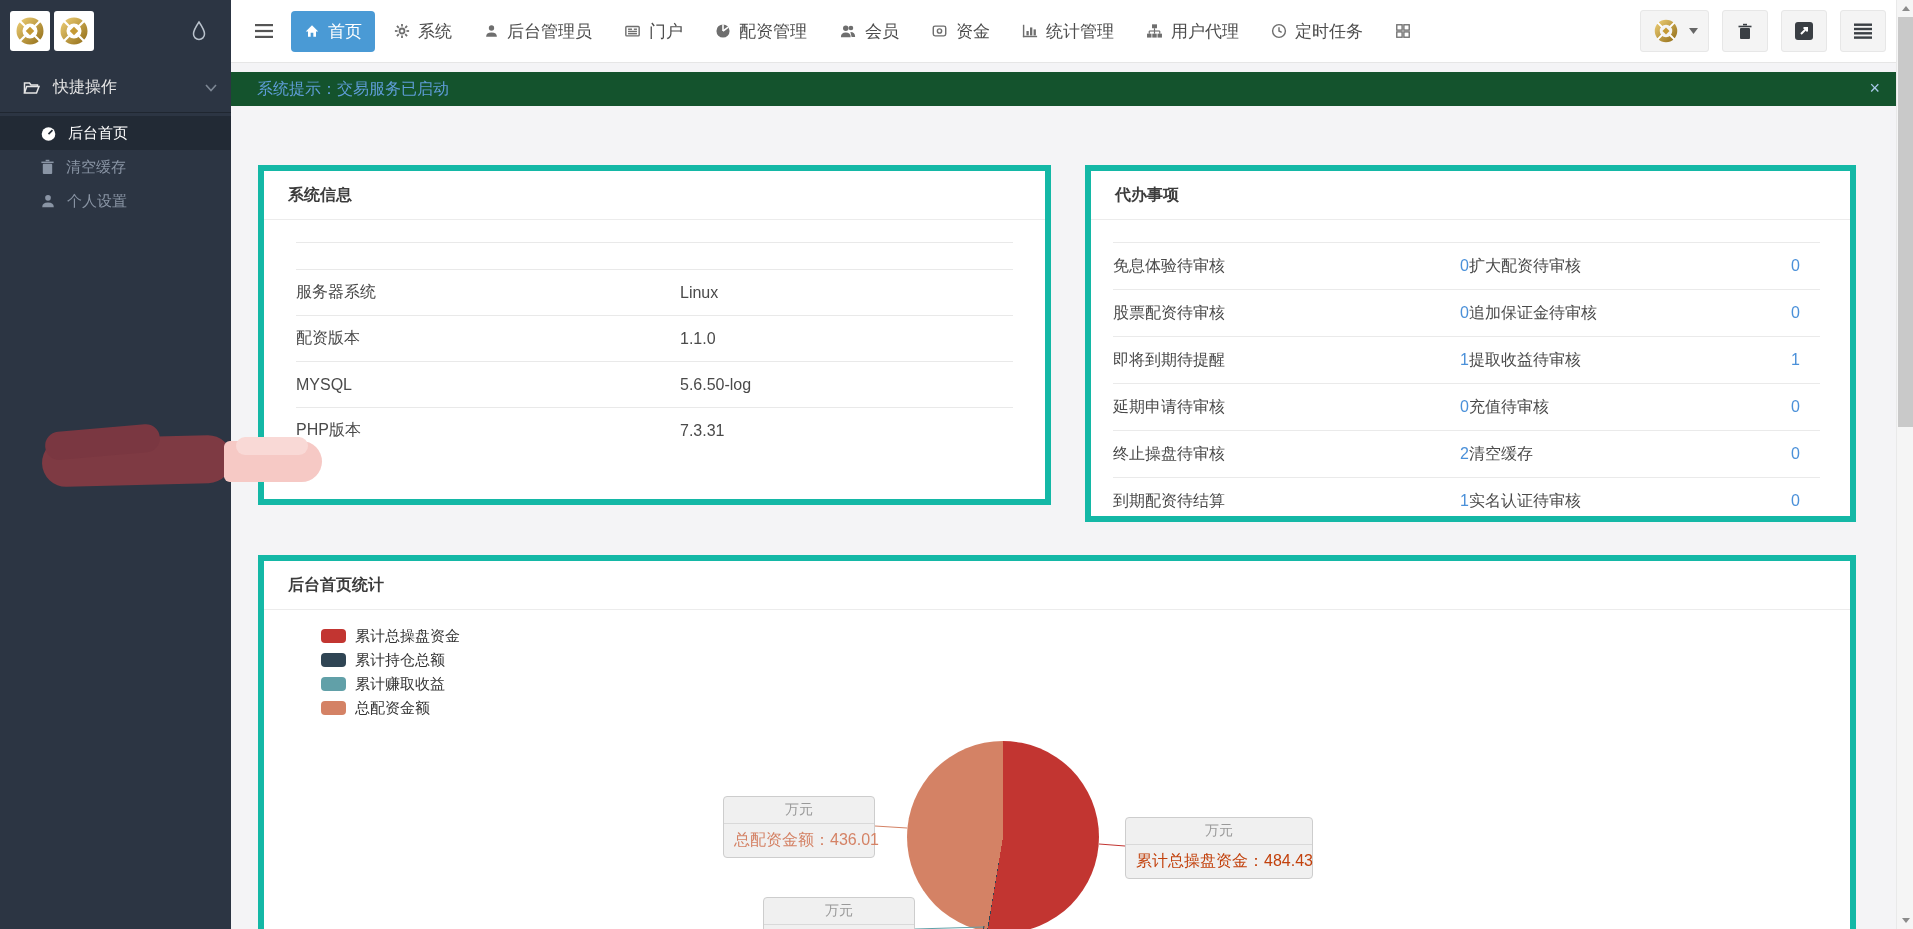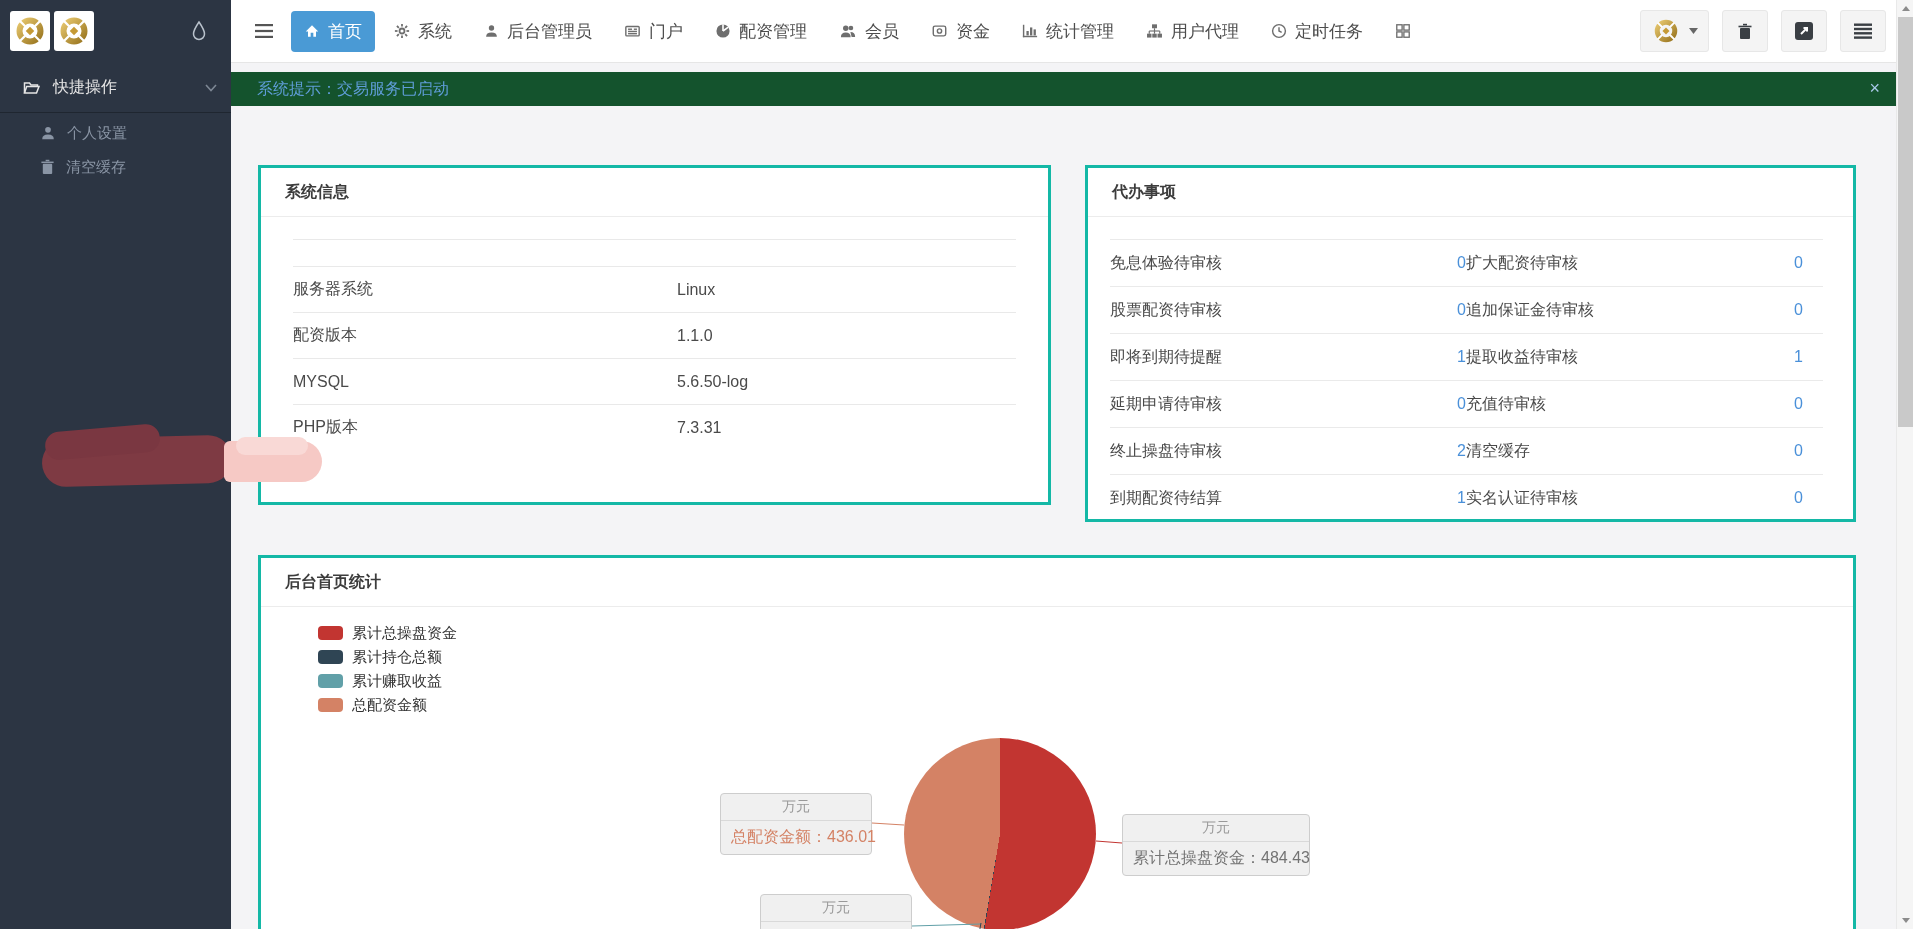--- a/index.html
+++ b/index.html
@@ -151,6 +151,15 @@
     </div>
 
     <nav class="menu">
+      <div class="menu-item active">
+        <span>
+          <svg width="17" height="17" viewBox="0 0 18 18">
+              <circle cx="9" cy="9.6" r="7.2" fill="currentColor"></circle>
+            <line x1="9" y1="9.6" x2="13.2" y2="5.4" stroke="#222a35" stroke-width="1.8"></line>
+            </svg>
+        </span>
+        <span>后台首页</span>
+      </div>
       <div class="menu-item">
         <span>
           <svg width="16" height="16" viewBox="0 0 18 18" fill="currentColor">

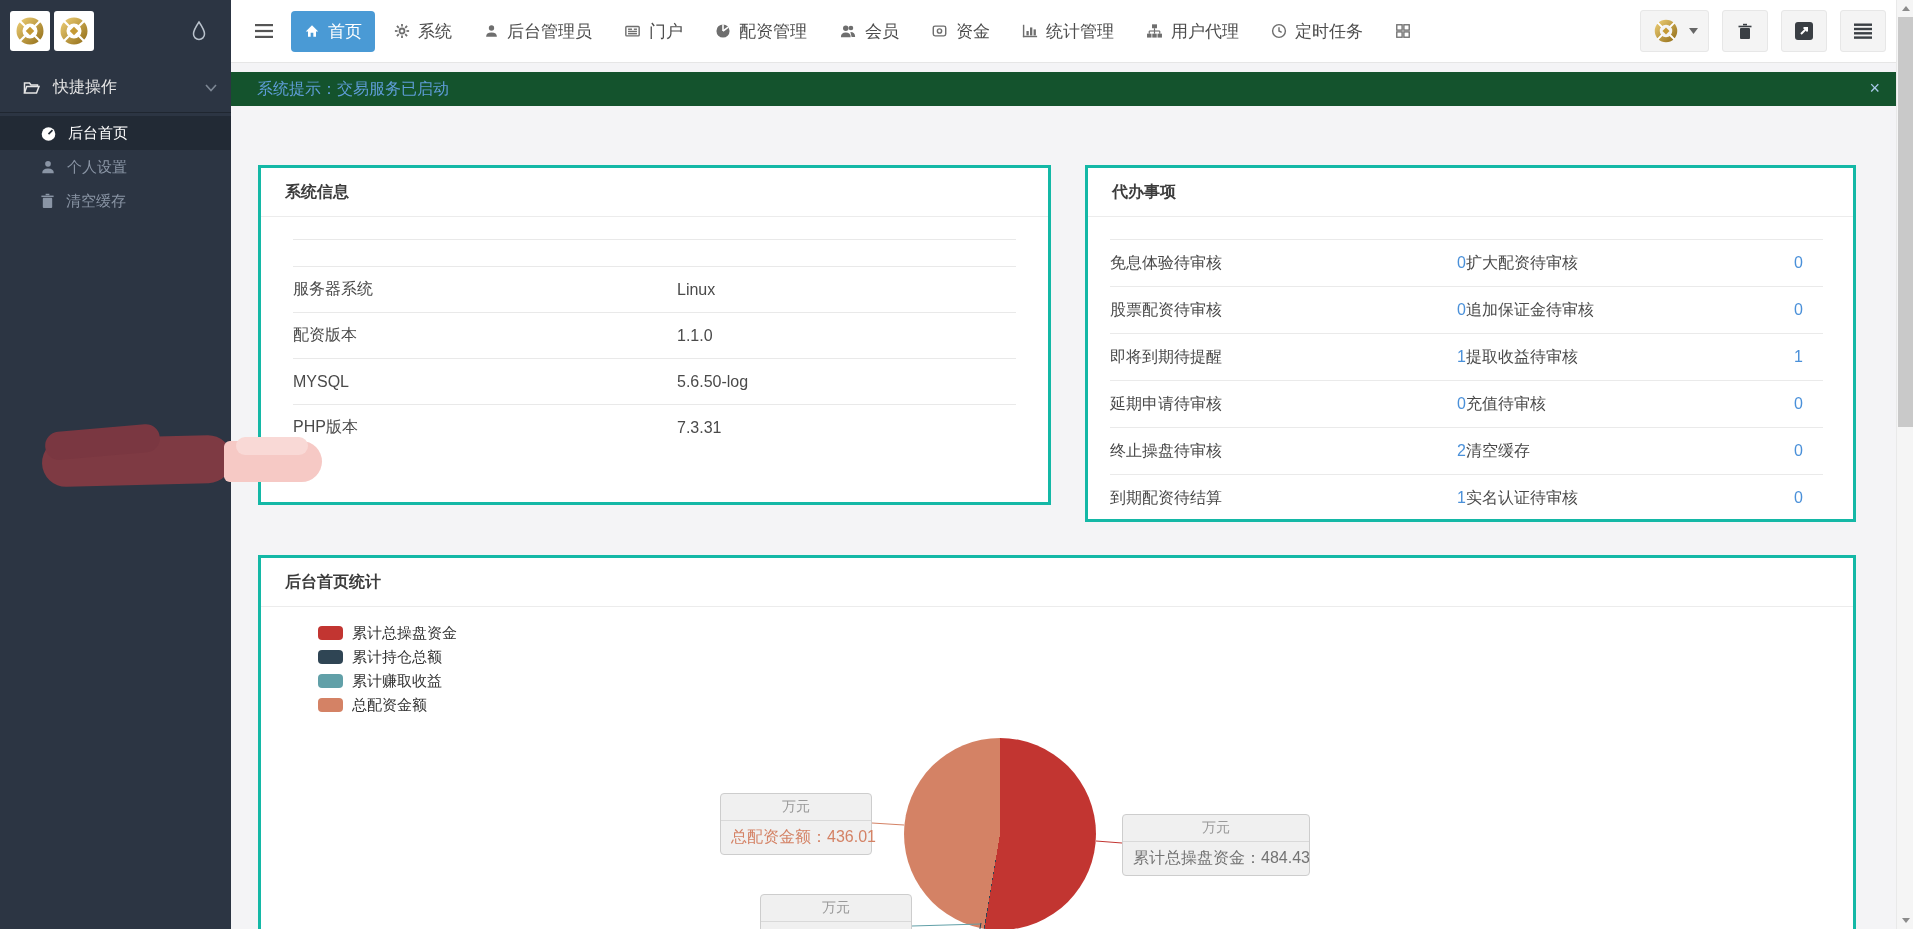--- a/index.html
+++ b/index.html
@@ -162,15 +162,6 @@
       </div>
       <div class="menu-item">
         <span>
-          <svg width="16" height="16" viewBox="0 0 18 18" fill="currentColor">
-            <circle cx="9" cy="5.4" r="3.2"></circle>
-              <path d="M2.5 16 Q2.5 10.8 9 10.8 Q15.5 10.8 15.5 16 Z"></path>
-            </svg>
-        </span>
-        <span>个人设置</span>
-      </div>
-      <div class="menu-item">
-        <span>
           <svg width="15" height="16" viewBox="0 0 16 17" fill="currentColor">
             <rect x="3" y="5" width="10" height="11" rx="1"></rect>
               <rect x="1.5" y="2.7" width="13" height="1.6"></rect>
@@ -178,6 +169,15 @@
             </svg>
         </span>
         <span>清空缓存</span>
+      </div>
+      <div class="menu-item">
+        <span>
+          <svg width="16" height="16" viewBox="0 0 18 18" fill="currentColor">
+            <circle cx="9" cy="5.4" r="3.2"></circle>
+              <path d="M2.5 16 Q2.5 10.8 9 10.8 Q15.5 10.8 15.5 16 Z"></path>
+            </svg>
+        </span>
+        <span>个人设置</span>
       </div>
     </nav>
   </aside>

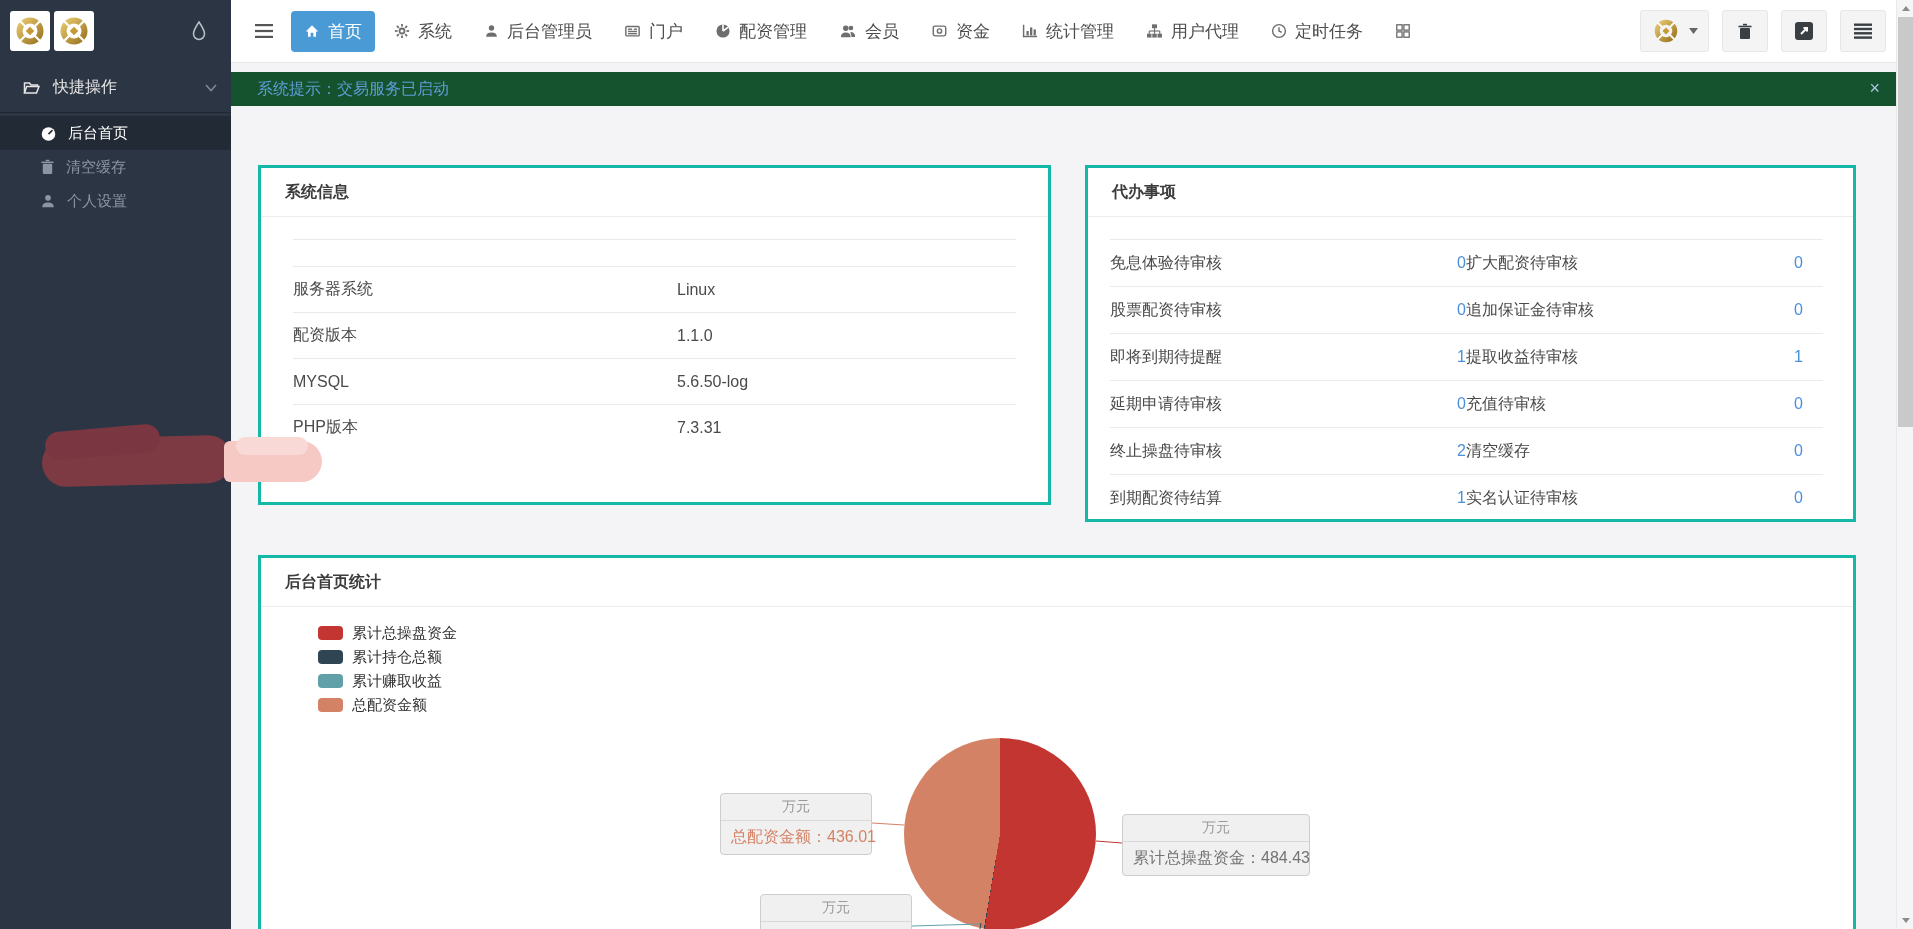--- a/index.html
+++ b/index.html
@@ -41,7 +41,7 @@
   .alert-close{position:absolute;right:16px;top:6px;font-size:18px;color:#a9c9e9;cursor:pointer;}
 
   
-  .panel{position:absolute;background:#fff;border:3px solid #14b8a6;box-sizing:border-box;z-index:2;}
+  .panel{position:absolute;background:#fff;border:6px solid #14b8a6;box-sizing:border-box;z-index:2;}
   .panel-header{height:48px;display:flex;align-items:center;padding:0 24px;border-bottom:1px solid #ececec;}
   .panel-title{font-size:16px;font-weight:bold;color:#3c3c3c;}
 

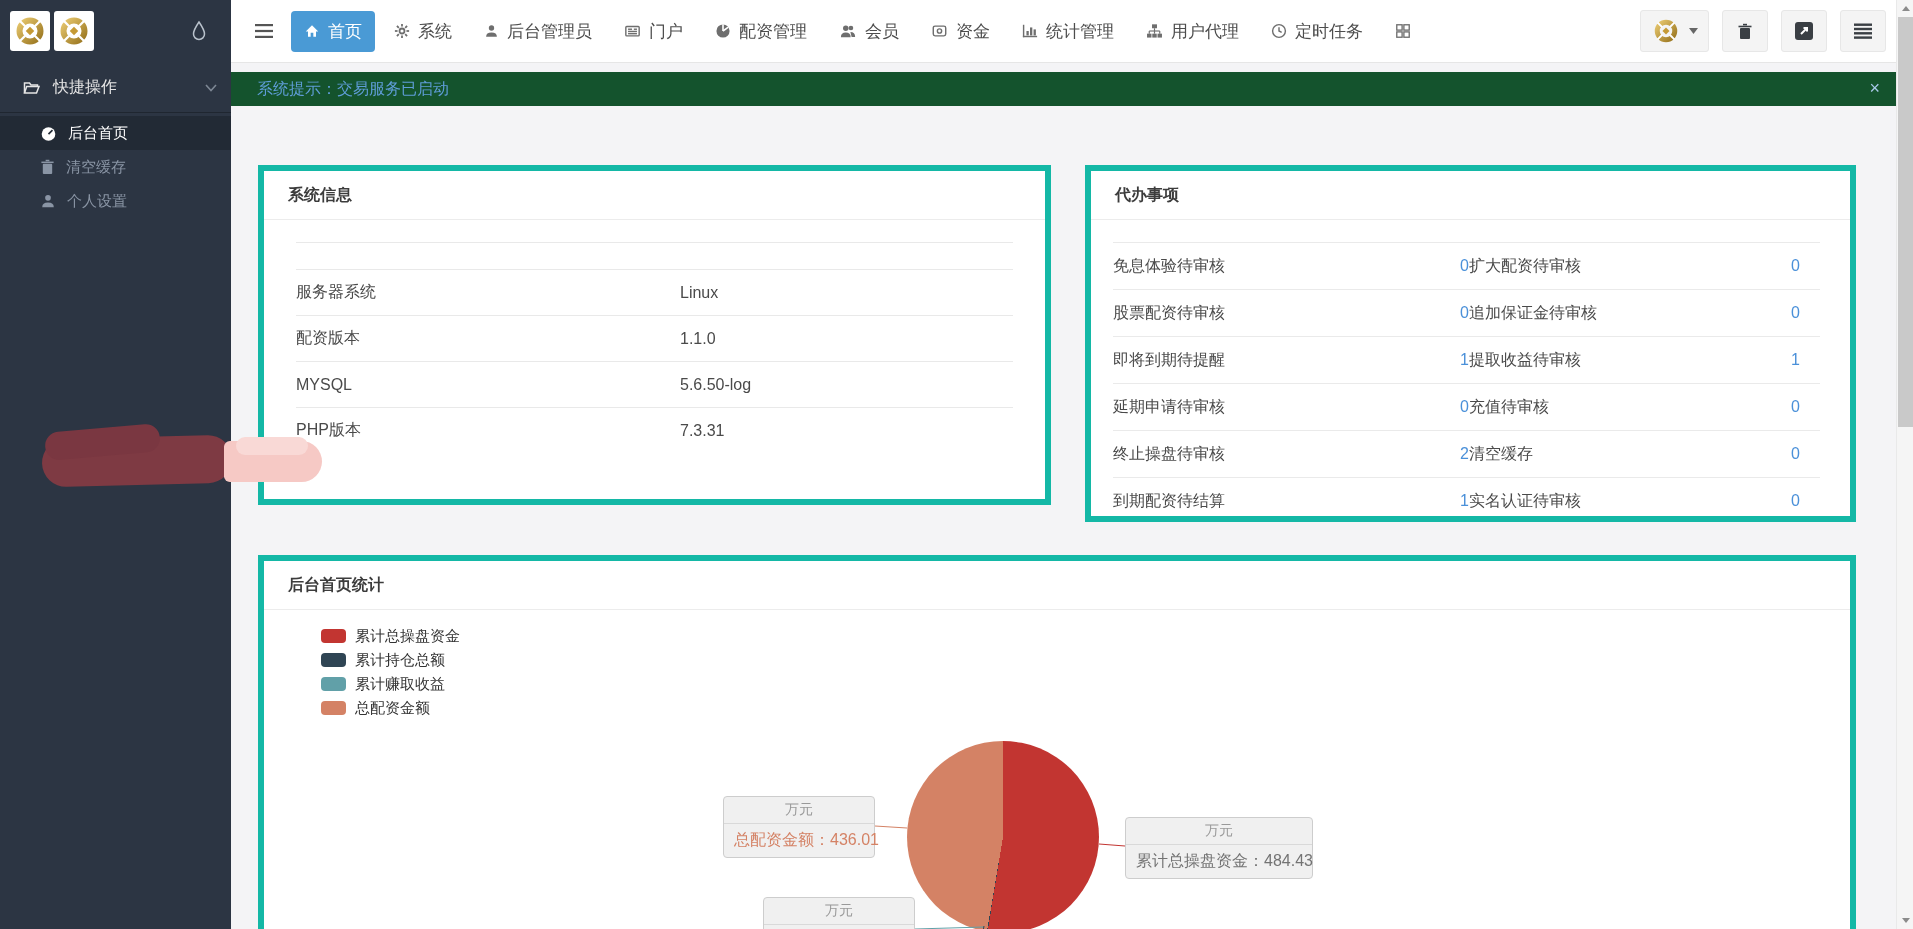--- a/index.html
+++ b/index.html
@@ -476,7 +476,7 @@
       </div>
       <div class="tip-box tip2">
         <div class="tip-head">万元</div>
-        <div class="tip-row" style="color: #737373;">
+        <div class="tip-row" style="color: #c2410c;">
           <span>累计总操盘资金：</span><span>484.43</span>
         </div>
       </div>

